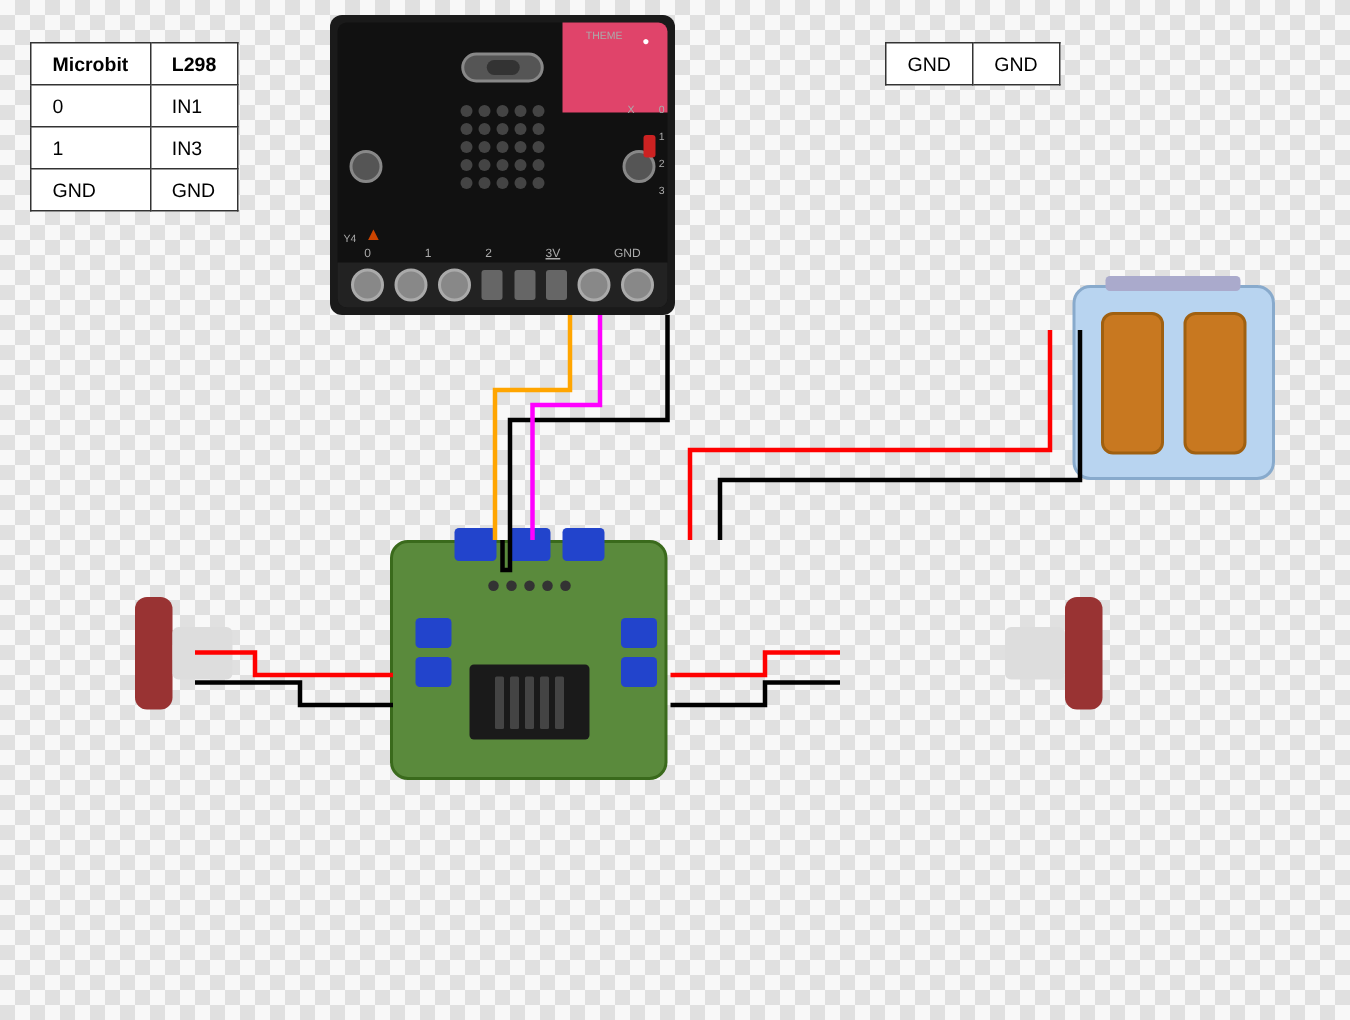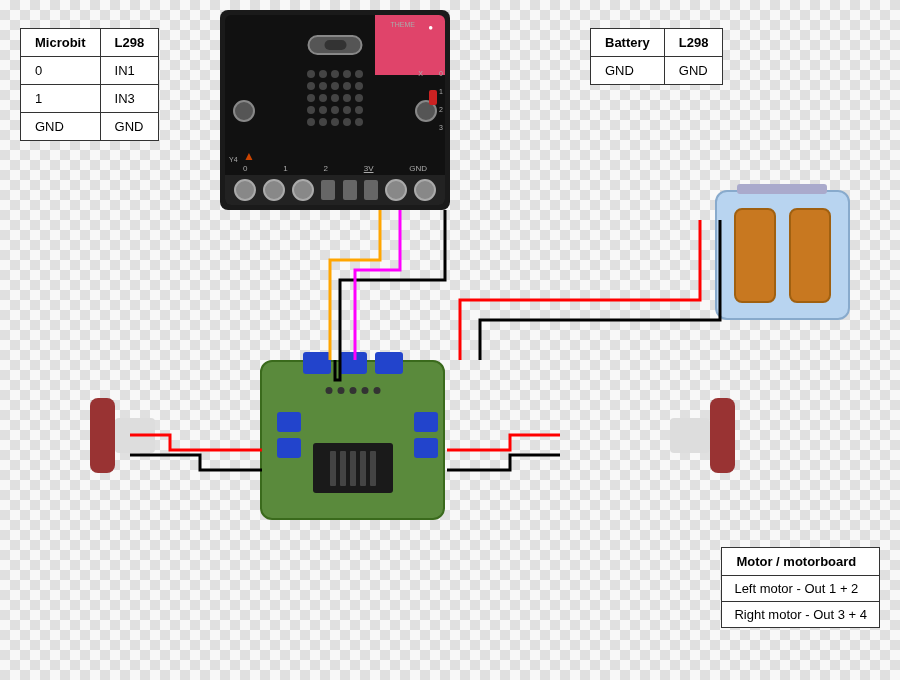--- a/index.html
+++ b/index.html
@@ -342,10 +342,6 @@
 
   <table class="info-table battery-table">
     <tbody>
-        <tr>
-      <th>Battery</th>
-      <th>L298</th>
-    </tr>
     <tr>
       <td>GND</td>
       <td>GND</td>

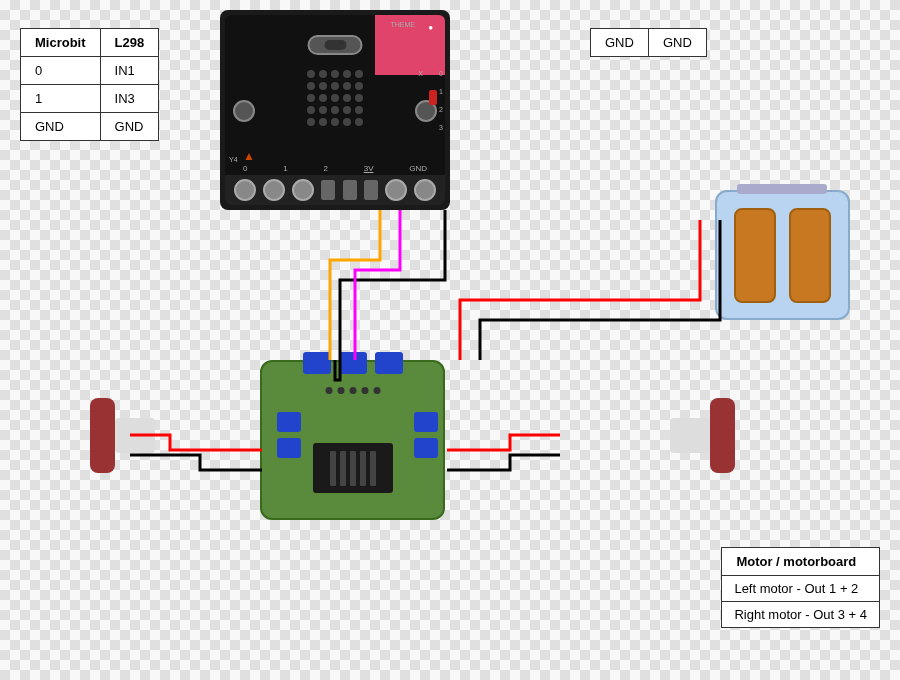--- a/index.html
+++ b/index.html
@@ -478,19 +478,6 @@
     <div class="wheel-hub"></div>
   </div>
 
-  <table class="info-table motor-table">
-    <tbody>
-        <tr>
-      <th colspan="1">Motor / motorboard</th>
-    </tr>
-    <tr>
-      <td>Left motor - Out 1 + 2</td>
-    </tr>
-    <tr>
-      <td>Right motor - Out 3 + 4</td>
-    </tr>
-  </tbody>
-    </table>
 
   <svg class="wires-svg">
 

